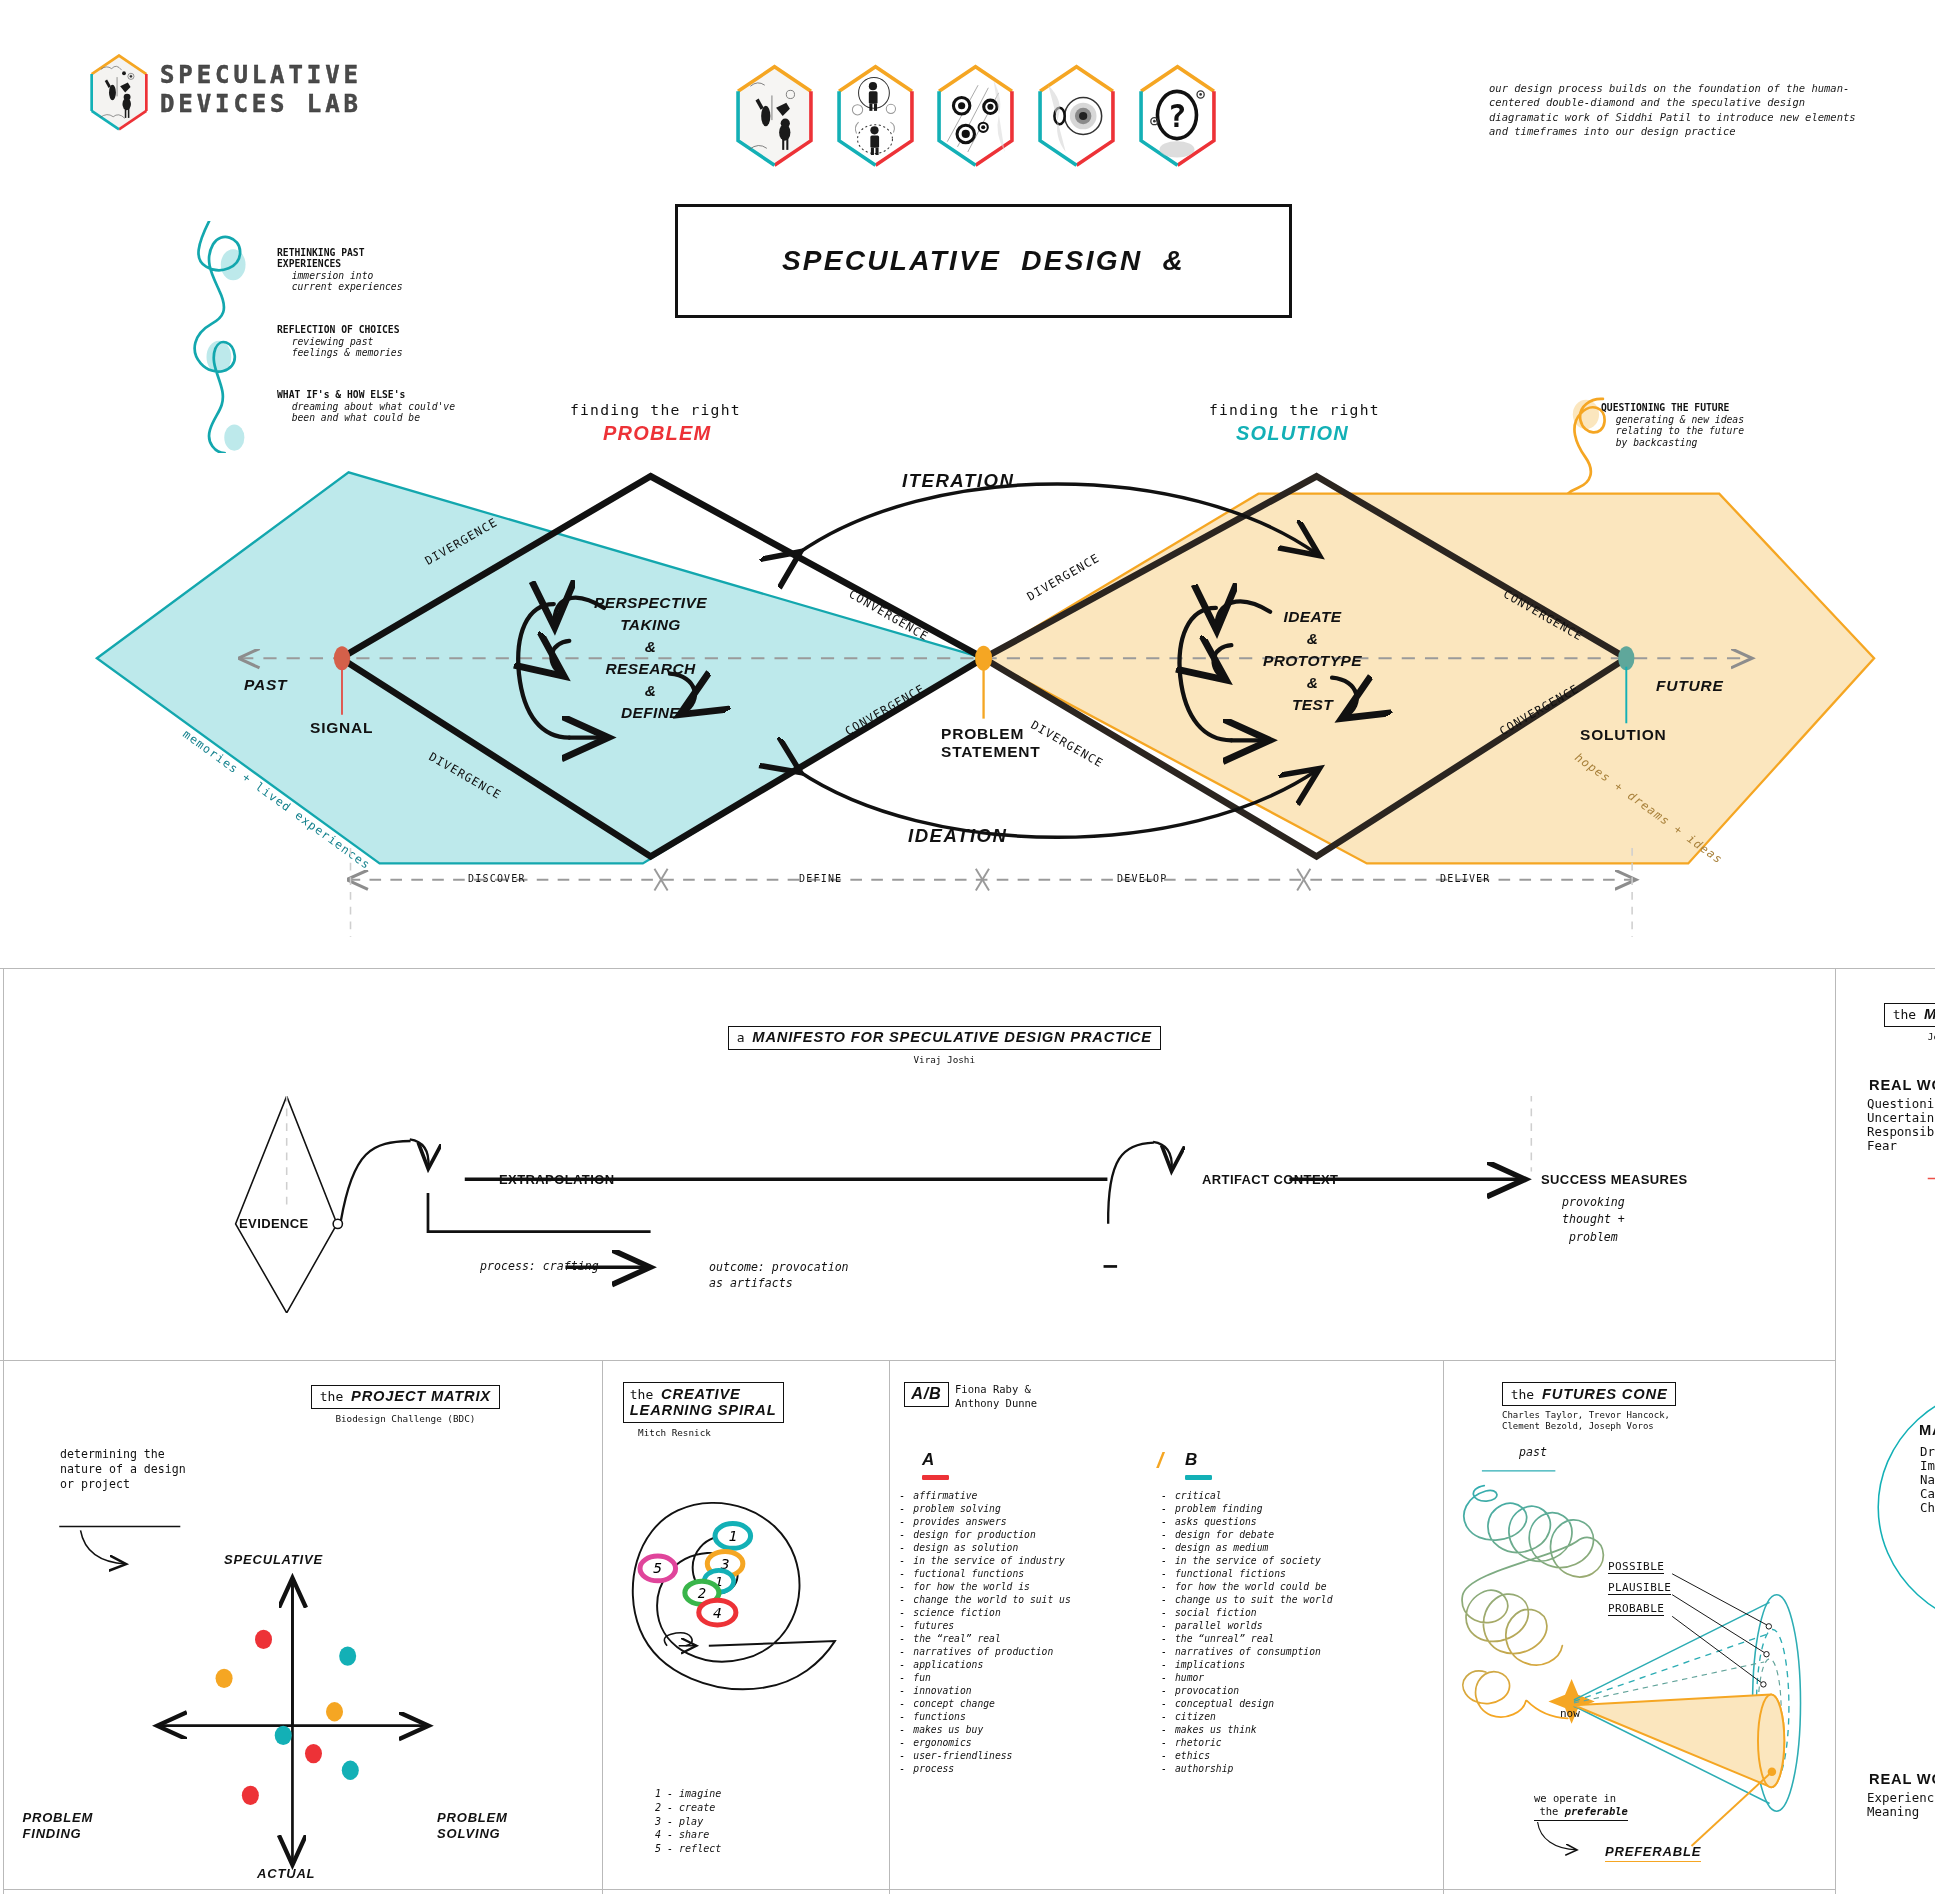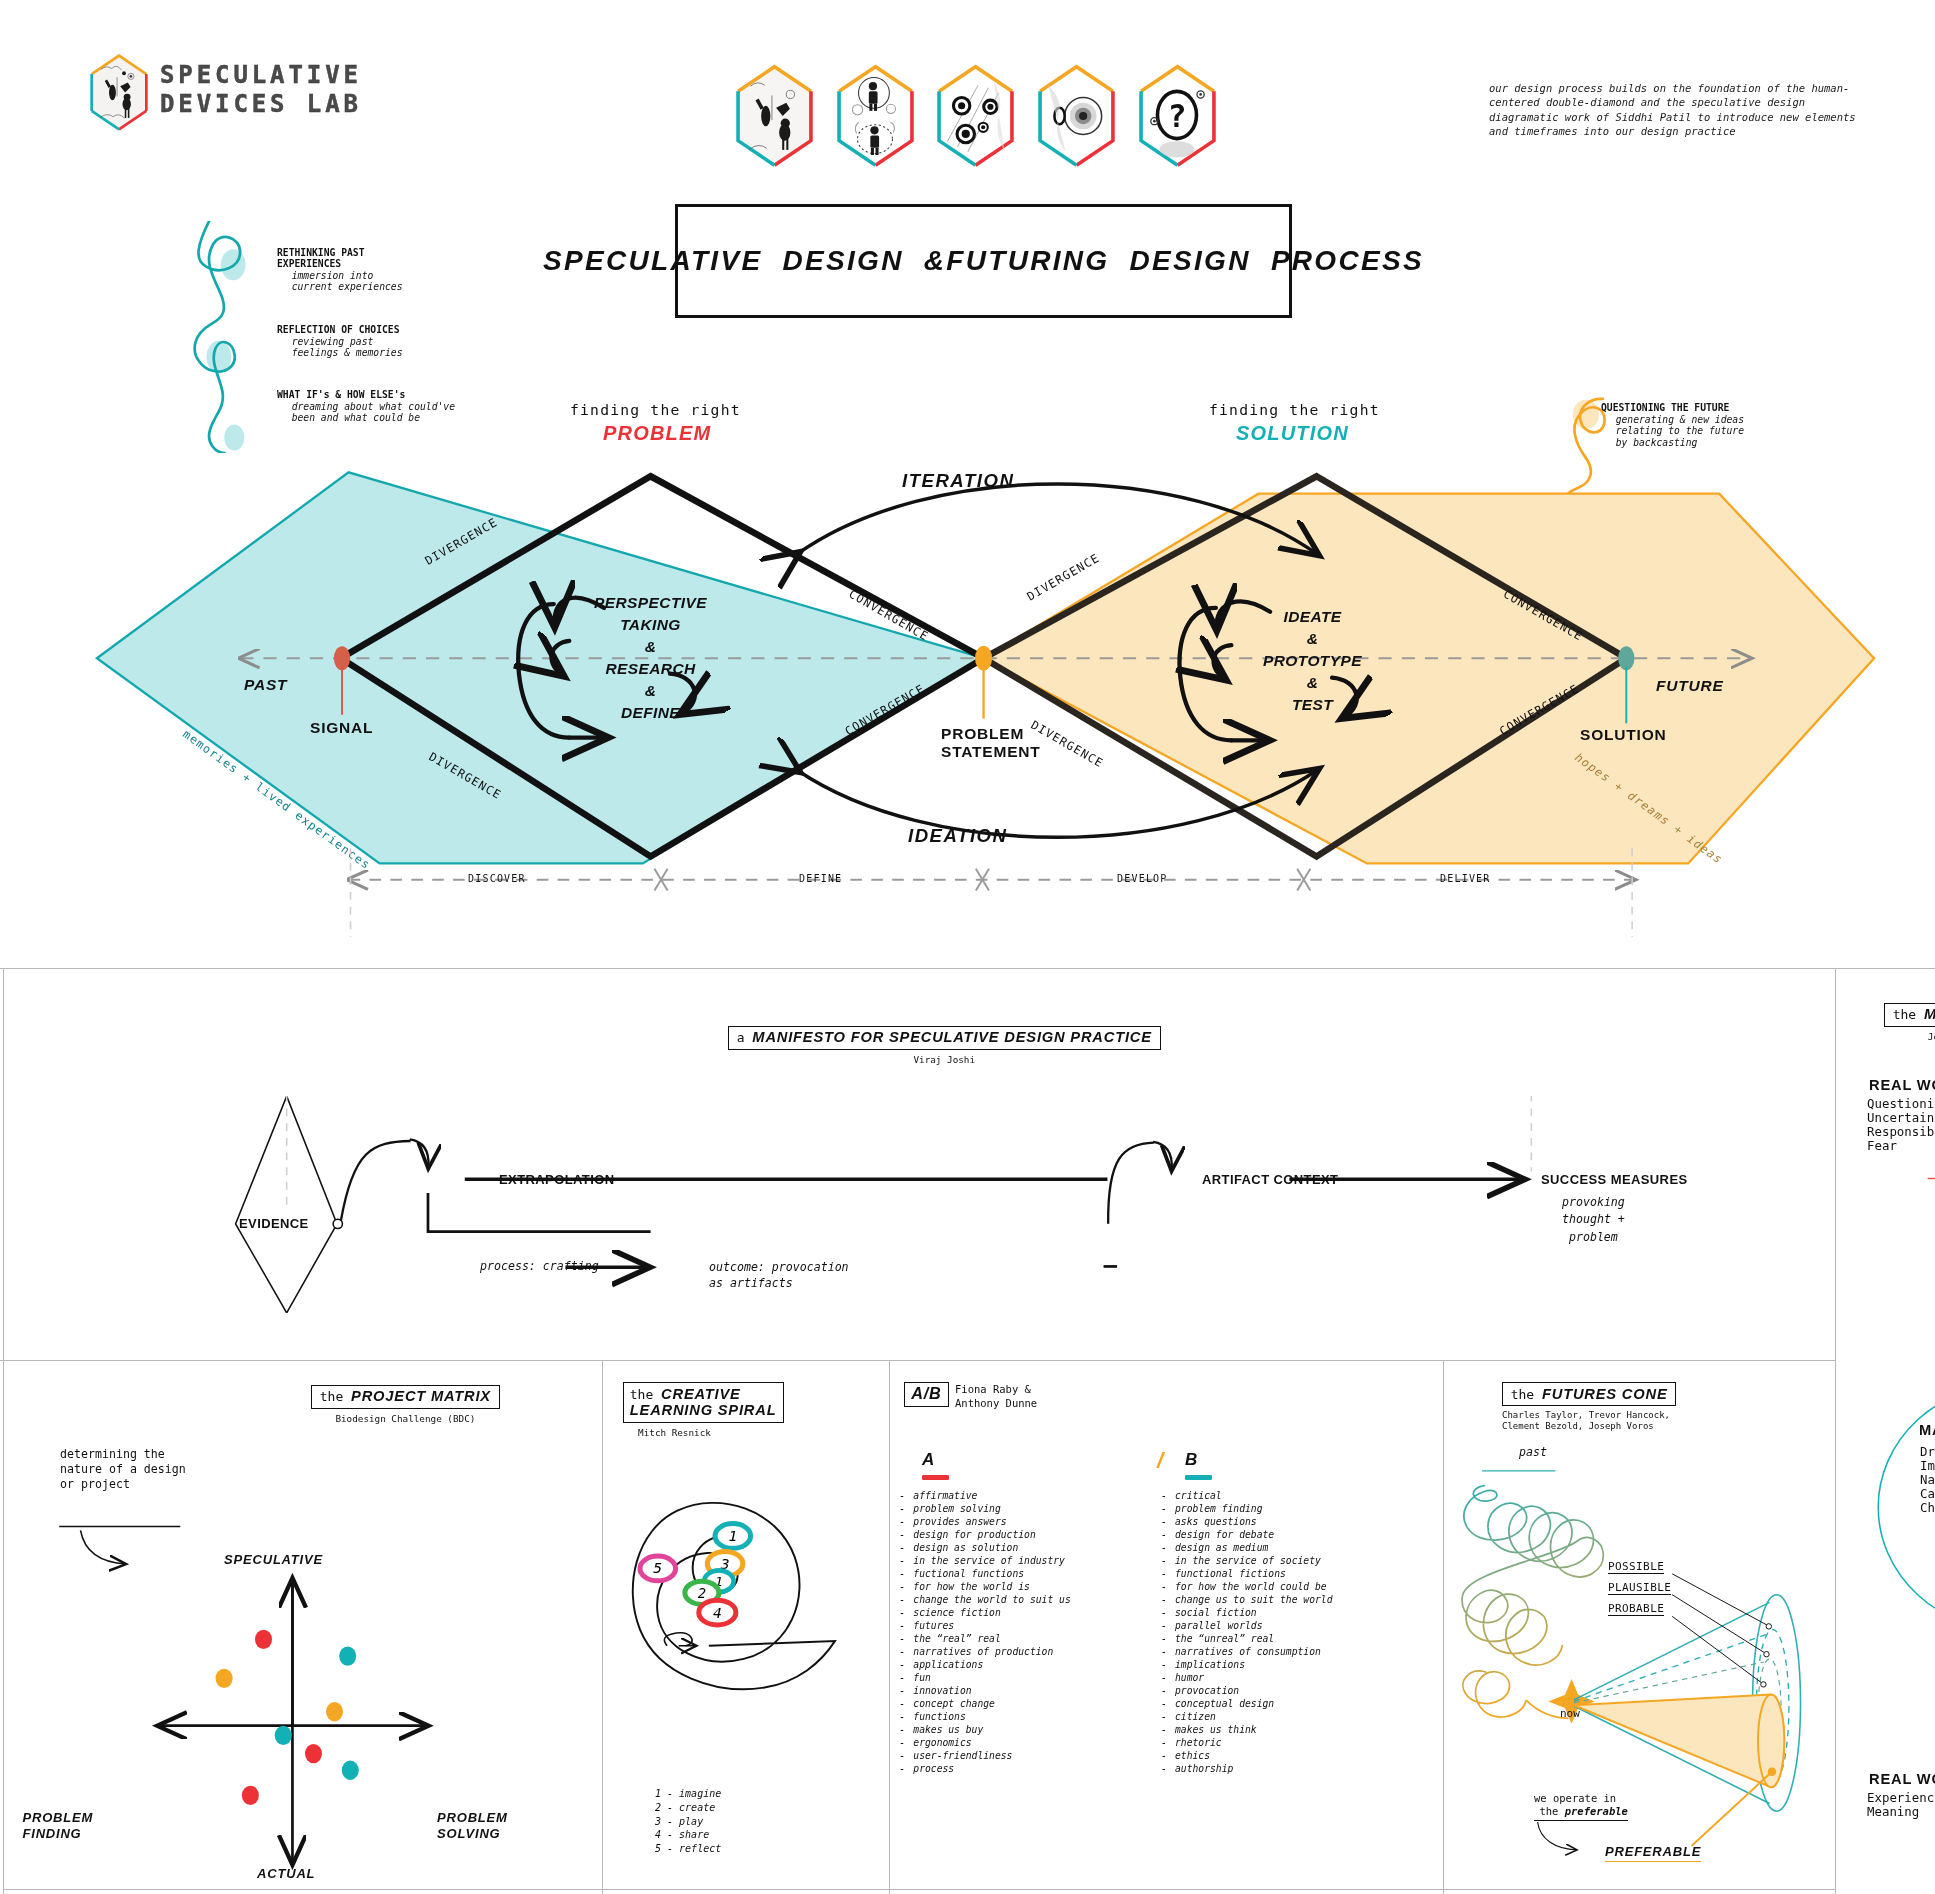--- a/index.html
+++ b/index.html
@@ -229,7 +229,6 @@
 
 <div class="abs" id="title-box">
   <div class="tl">SPECULATIVE  DESIGN  &amp;</div>
-  <div class="tl">FUTURING  DESIGN  PROCESS</div>
 </div>
 
 <svg class="abs" style="left:182px;top:221px;width:124px;height:232px;" viewBox="0 0 320 600">

